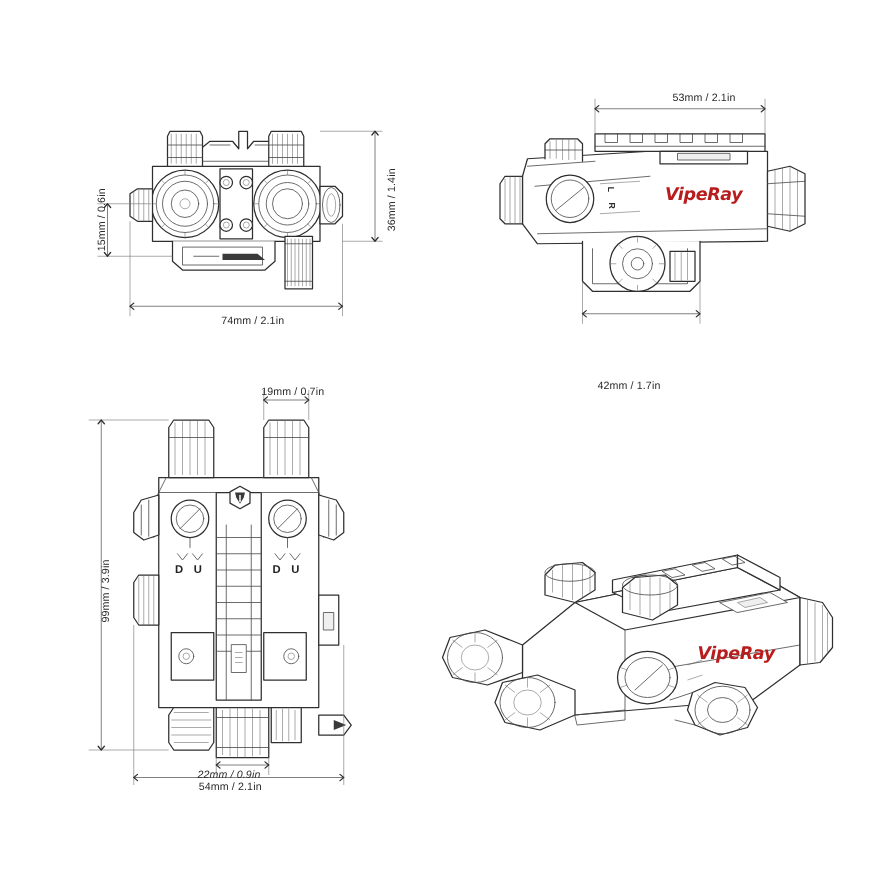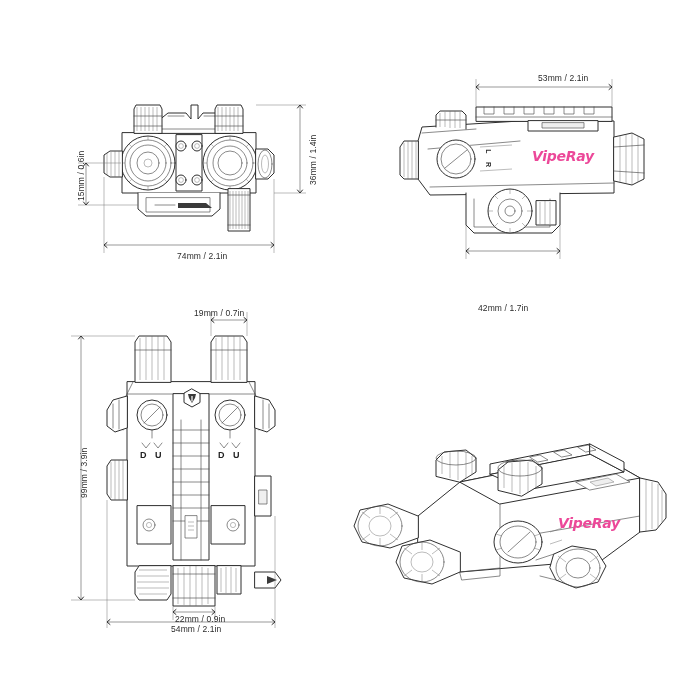--- a/index.html
+++ b/index.html
@@ -41,7 +41,7 @@
     font-family:"DejaVu Sans", sans-serif;
     font-weight:bold;
     font-style:italic;
-    color:#ec4899;
+    color:#b91c1c;
     letter-spacing:-0.3px;
   }
   .du{

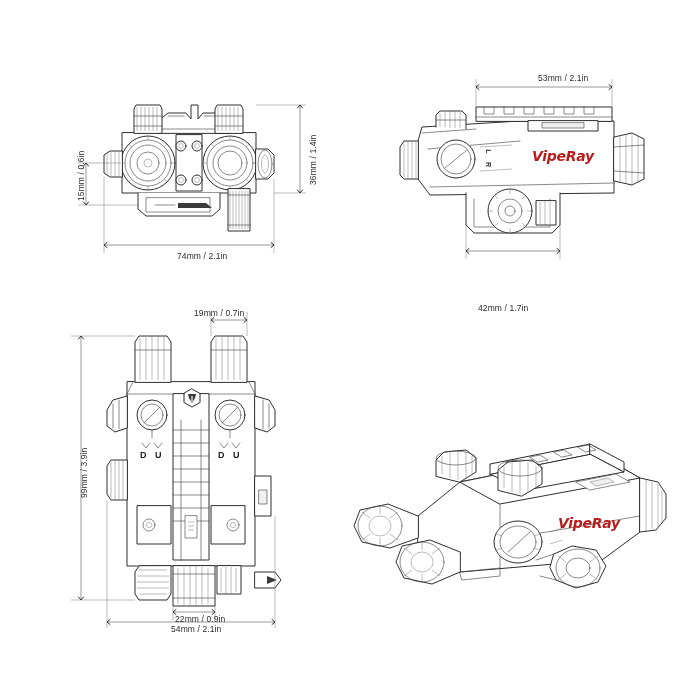--- a/index.html
+++ b/index.html
@@ -340,7 +340,7 @@
     <div class="du" style="left:163px;top:140px;">D</div>
     <div class="du" style="left:178px;top:140px;">U</div>
 
-    <div class="dimtxt" style="left:139px;top:-2px;text-align:right;">19mm / 0.7in</div>
+    <div class="dimtxt" style="left:154px;top:-2px;text-align:right;">19mm / 0.7in</div>
     <div class="dimtxt vert" style="left:24px;top:188px;">99mm / 3.9in</div>
     <div class="dimtxt" style="left:120px;top:304px;">22mm / 0.9in</div>
     <div class="dimtxt" style="left:116px;top:314px;">54mm / 2.1in</div>

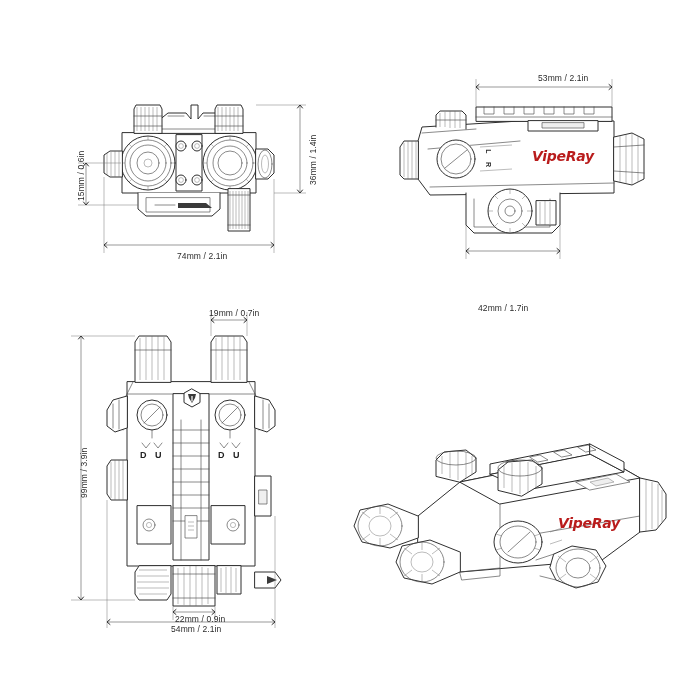--- a/index.html
+++ b/index.html
@@ -342,7 +342,7 @@
 
     <div class="dimtxt" style="left:154px;top:-2px;text-align:right;">19mm / 0.7in</div>
     <div class="dimtxt vert" style="left:24px;top:188px;">99mm / 3.9in</div>
-    <div class="dimtxt" style="left:120px;top:304px;">22mm / 0.9in</div>
+    <div class="dimtxt" style="left:103px;top:304px;font-style:italic;">22mm / 0.9in</div>
     <div class="dimtxt" style="left:116px;top:314px;">54mm / 2.1in</div>
   </div>
 

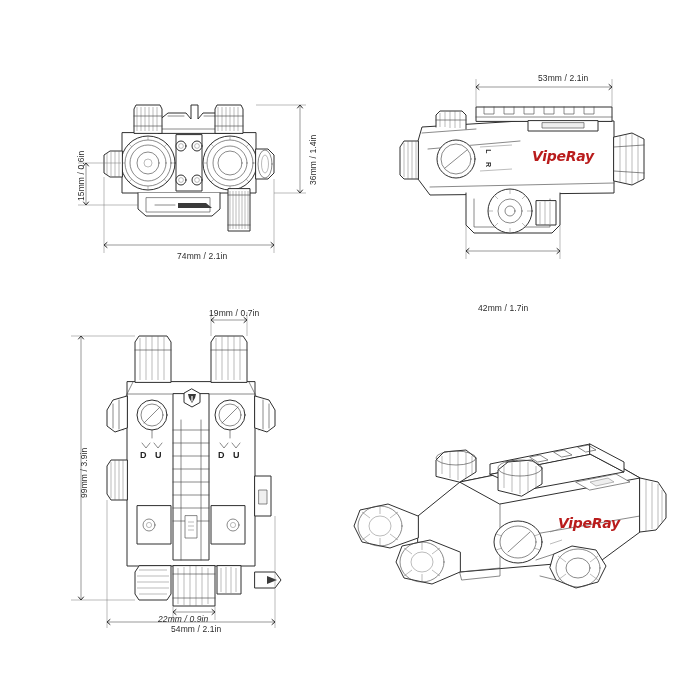--- a/index.html
+++ b/index.html
@@ -343,7 +343,7 @@
     <div class="dimtxt" style="left:154px;top:-2px;text-align:right;">19mm / 0.7in</div>
     <div class="dimtxt vert" style="left:24px;top:188px;">99mm / 3.9in</div>
     <div class="dimtxt" style="left:103px;top:304px;font-style:italic;">22mm / 0.9in</div>
-    <div class="dimtxt" style="left:116px;top:314px;">54mm / 2.1in</div>
+    <div class="dimtxt" style="left:104px;top:314px;">54mm / 2.1in</div>
   </div>
 
   <div class="view" id="view-iso">

